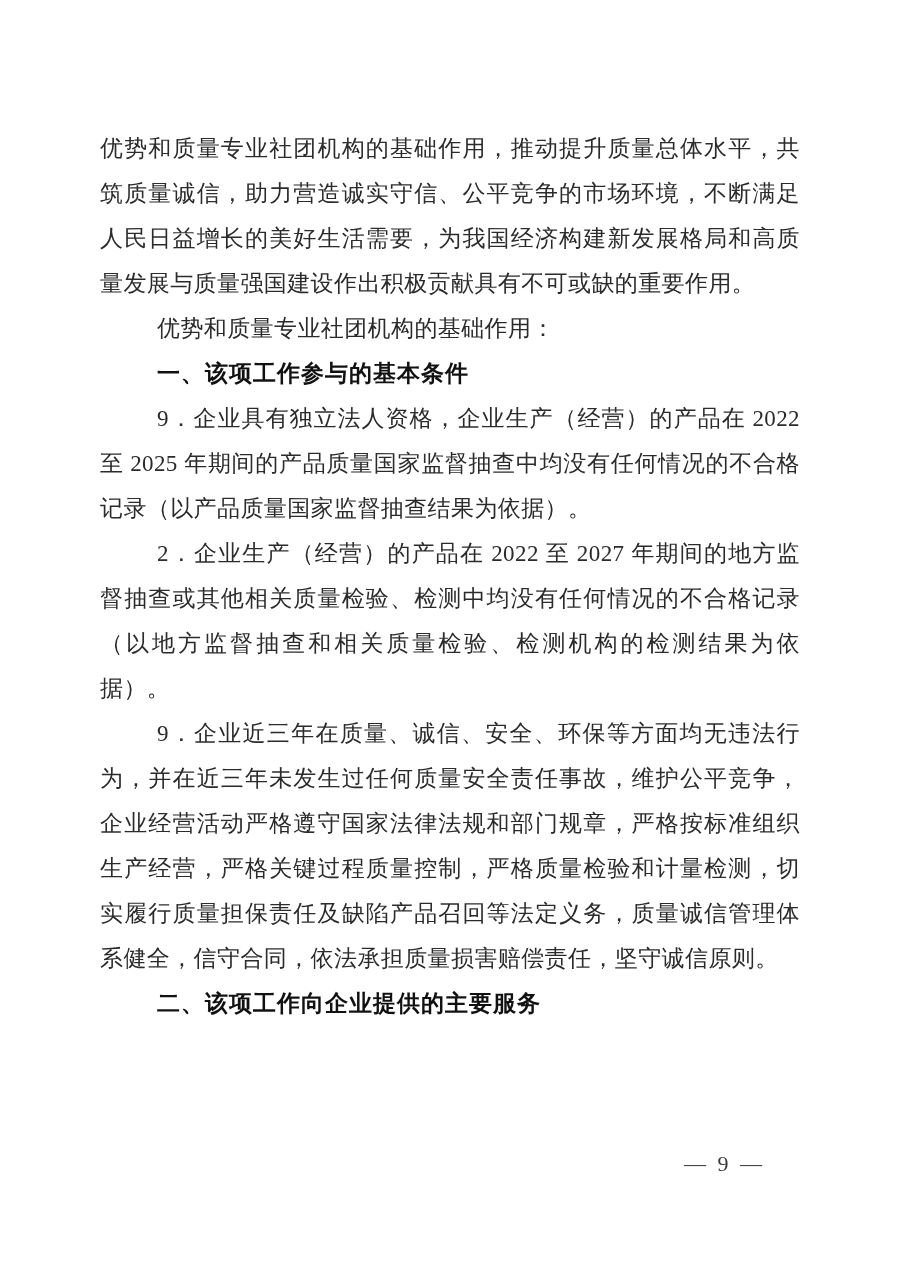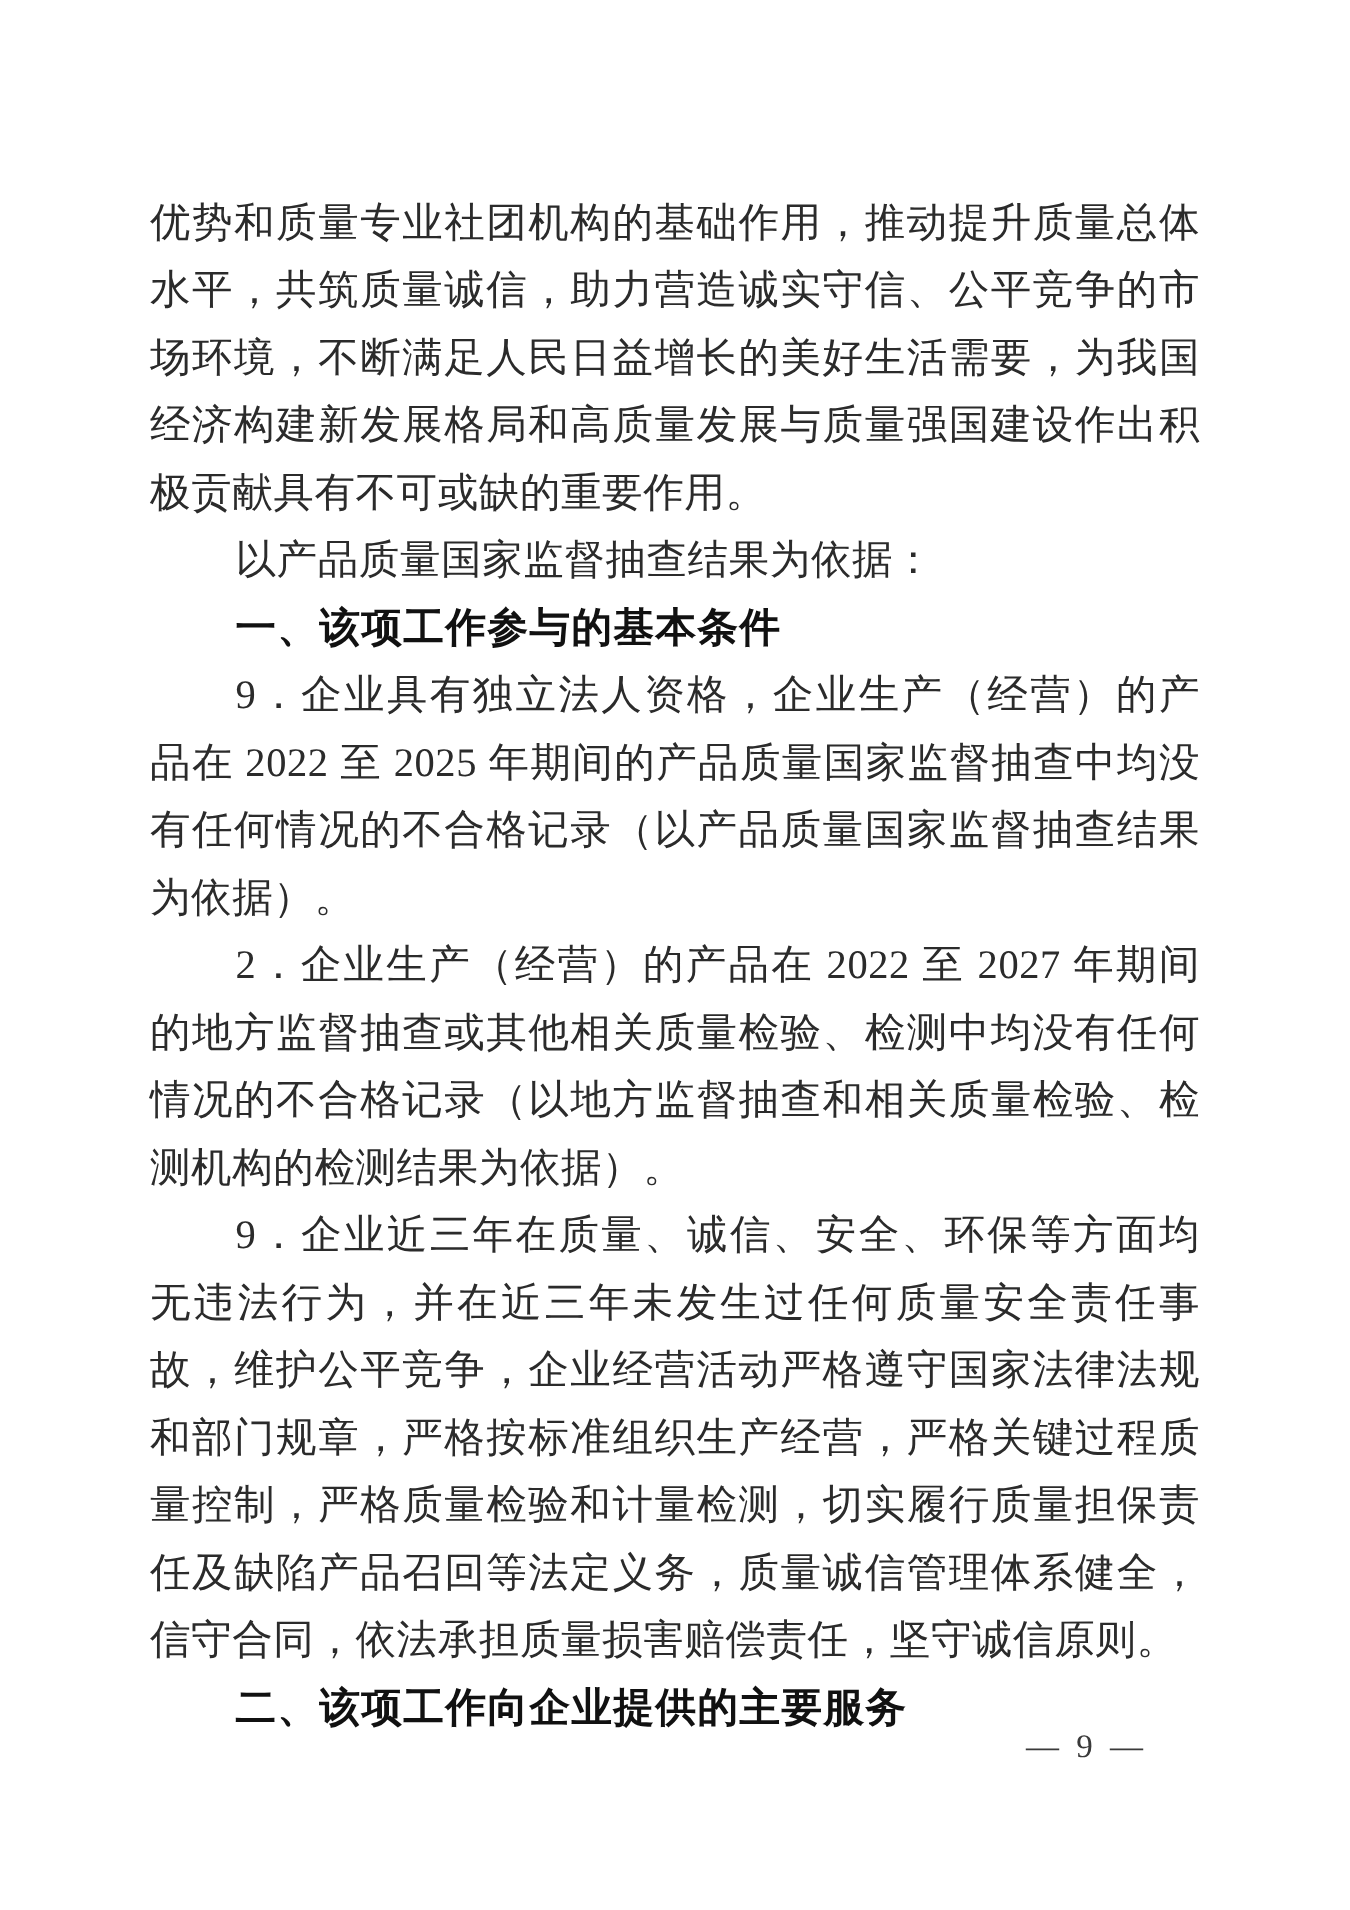--- a/index.html
+++ b/index.html
@@ -23,7 +23,7 @@
   .para {
     margin: 0;
     padding: 0;
-    font-size: 27px;
+    font-size: 23px;
     line-height: 45px;
     color: #2b2b2b;
     text-align: justify;

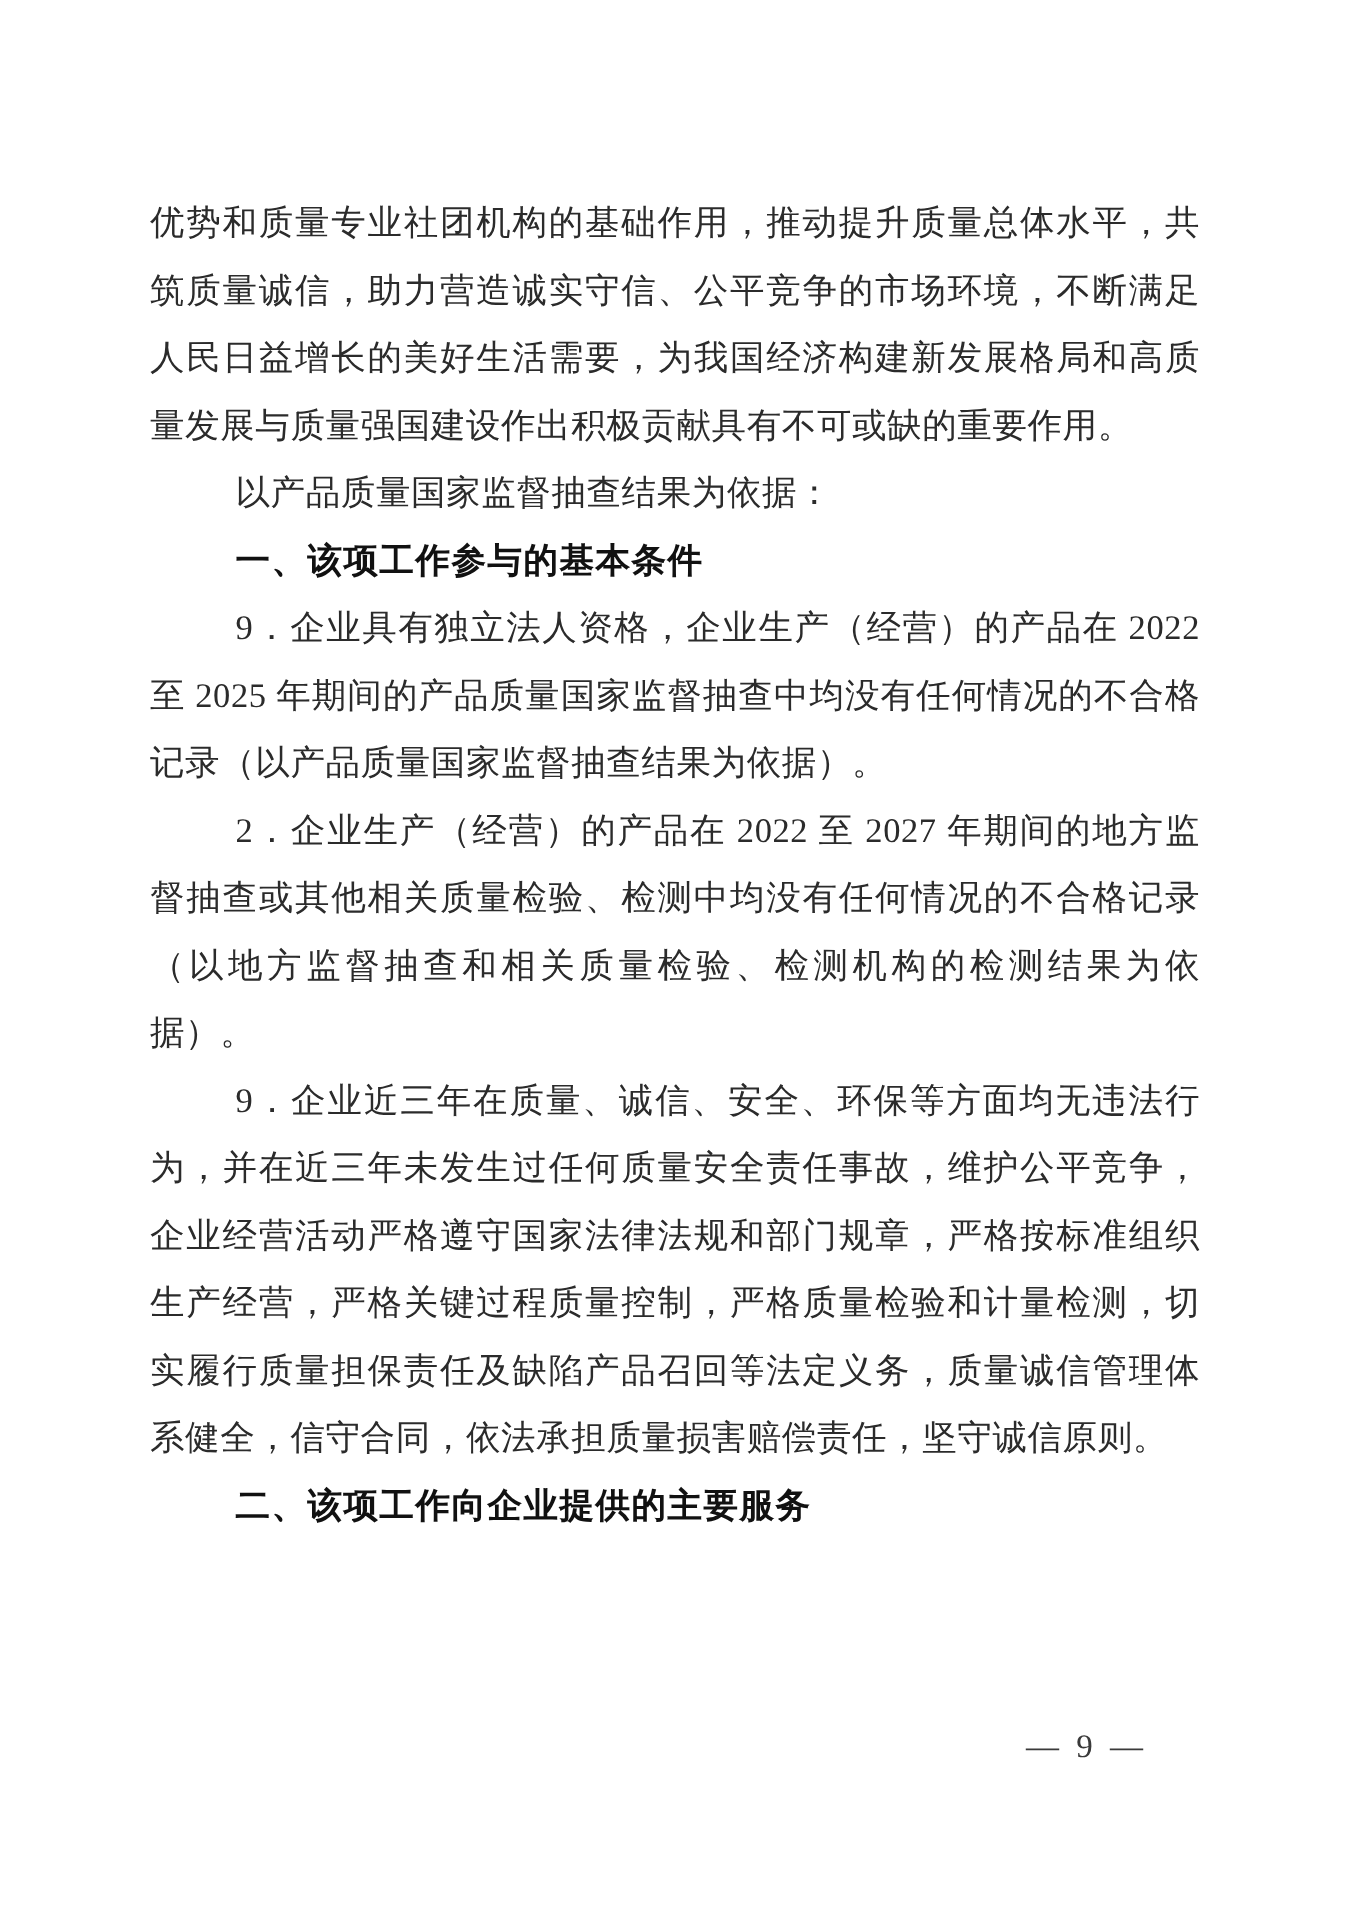--- a/index.html
+++ b/index.html
@@ -56,7 +56,7 @@
 
 <div class="page">
   <p class="para">优势和质量专业社团机构的基础作用，推动提升质量总体水平，共筑质量诚信，助力营造诚实守信、公平竞争的市场环境，不断满足人民日益增长的美好生活需要，为我国经济构建新发展格局和高质量发展与质量强国建设作出积极贡献具有不可或缺的重要作用。</p>
-  <p class="para indent">以产品质量国家监督抽查结果为依据：</p>
+  <p class="para indent">优势和质量专业社团机构的基础作用：</p>
   <p class="para indent heading">一、该项工作参与的基本条件</p>
   <p class="para indent">9．企业具有独立法人资格，企业生产（经营）的产品在 2022 至 2025 年期间的产品质量国家监督抽查中均没有任何情况的不合格记录（以产品质量国家监督抽查结果为依据）。</p>
   <p class="para indent">2．企业生产（经营）的产品在 2022 至 2027 年期间的地方监督抽查或其他相关质量检验、检测中均没有任何情况的不合格记录（以地方监督抽查和相关质量检验、检测机构的检测结果为依据）。</p>

